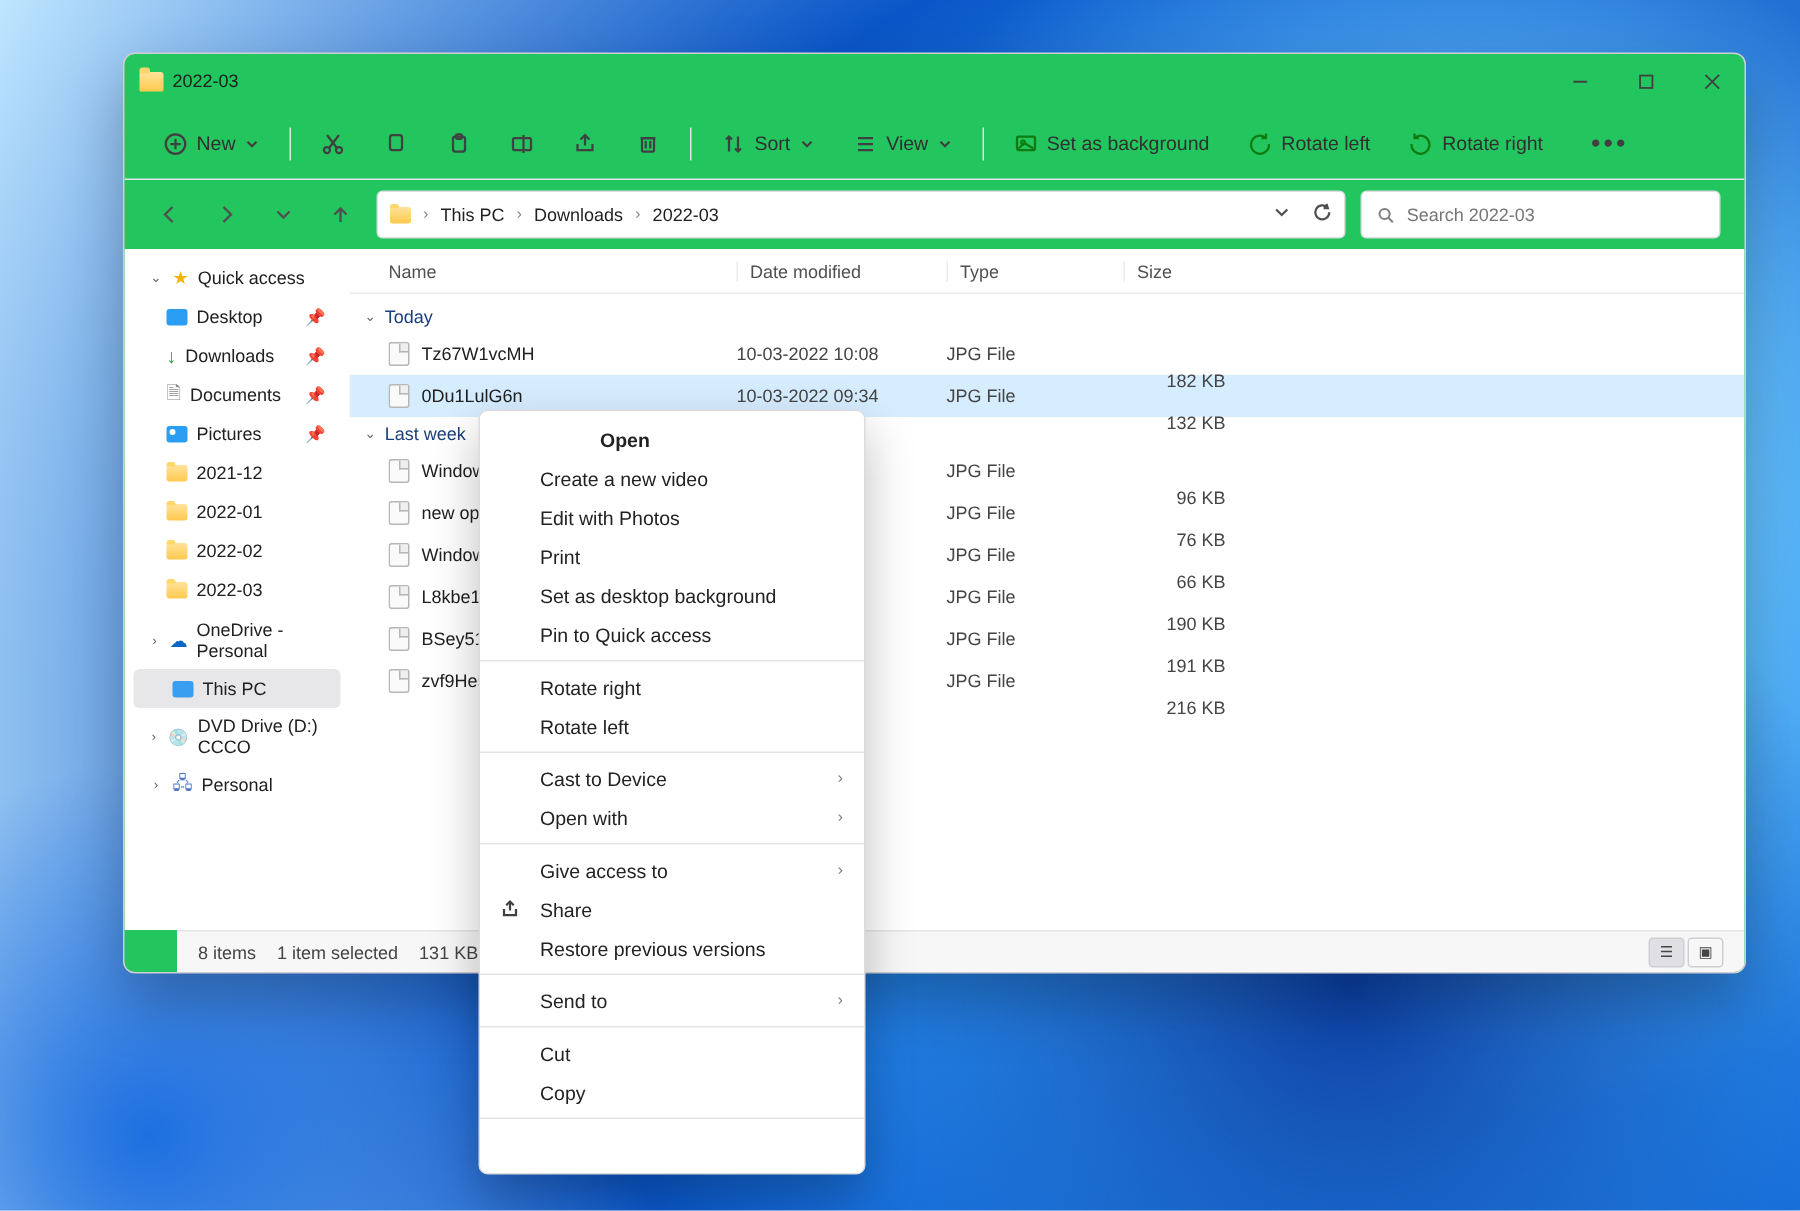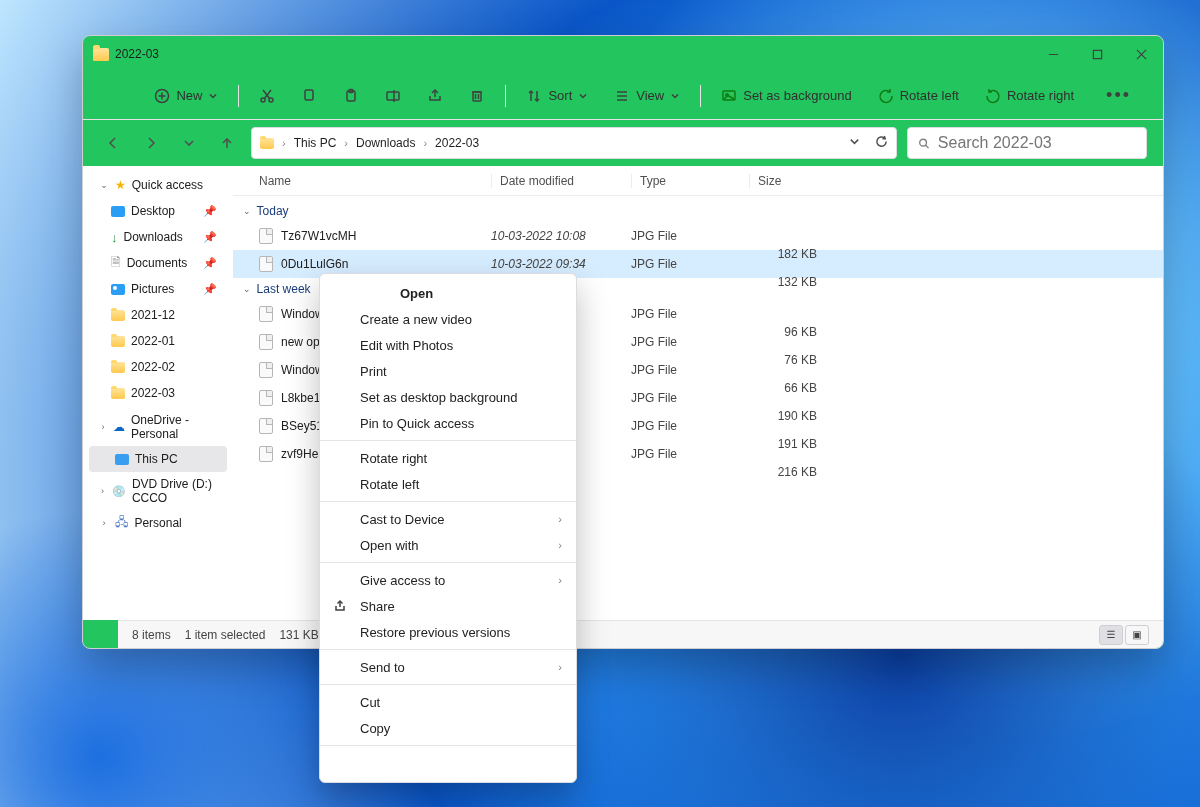--- a/index.html
+++ b/index.html
@@ -30,7 +30,7 @@
   .winbtn svg { width:11px; height:11px; stroke:#404040; fill:none; stroke-width:1.3; }
 
   
-  .commandbar { display:flex; align-items:center; height:48px; padding:0 16px; gap:6px; border-bottom:1px solid #e4e4e7;justify-content:flex-end; }
+  .commandbar { display:flex; align-items:center; height:48px; padding:0 16px; gap:6px; border-bottom:1px solid #e4e4e7; }
   .cmd { display:flex; align-items:center; gap:6px; padding:5px 10px; border-radius:4px; color:#303030; font-size:13px; }
   .cmd svg, .cmd .ic { width:16px; height:16px; stroke:#107c10; fill:none; stroke-width:1.5; }
   .cmd.darkic svg{ stroke:#404040; }

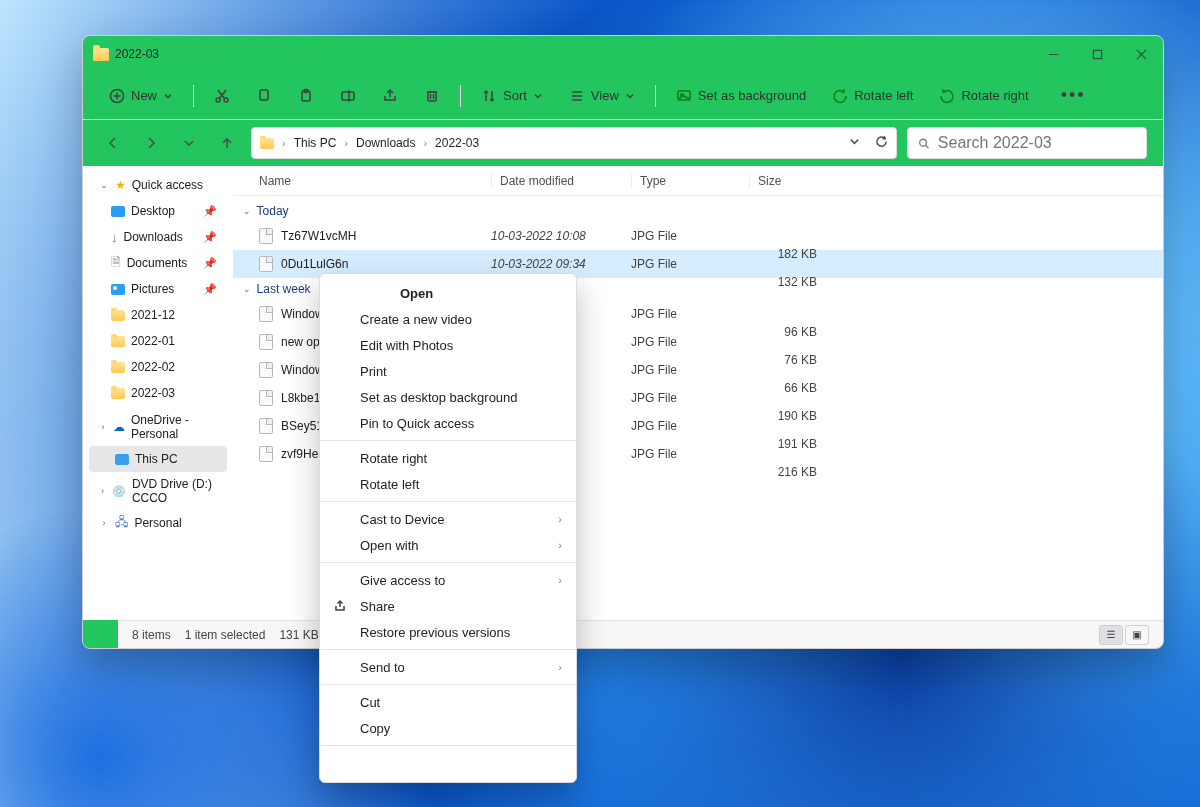--- a/index.html
+++ b/index.html
@@ -49,7 +49,7 @@
   .addr .tools svg { width:13px;height:13px; stroke:#505050; fill:none; stroke-width:1.6; }
   .search { width:240px; height:32px; border:1px solid #dcdce0; border-radius:4px; display:flex; align-items:center; padding:0 10px; gap:8px; background:#fff; }
   .search svg { width:13px; height:13px; stroke:#808080; fill:none; stroke-width:1.6; }
-  .search input { border:none; outline:none; font-size:16px; color:#555; width:100%; background:transparent; }
+  .search input { border:none; outline:none; font-size:12px; color:#555; width:100%; background:transparent; }
 
   
   .body { flex:1; display:flex; background:#fff; min-height:0; }

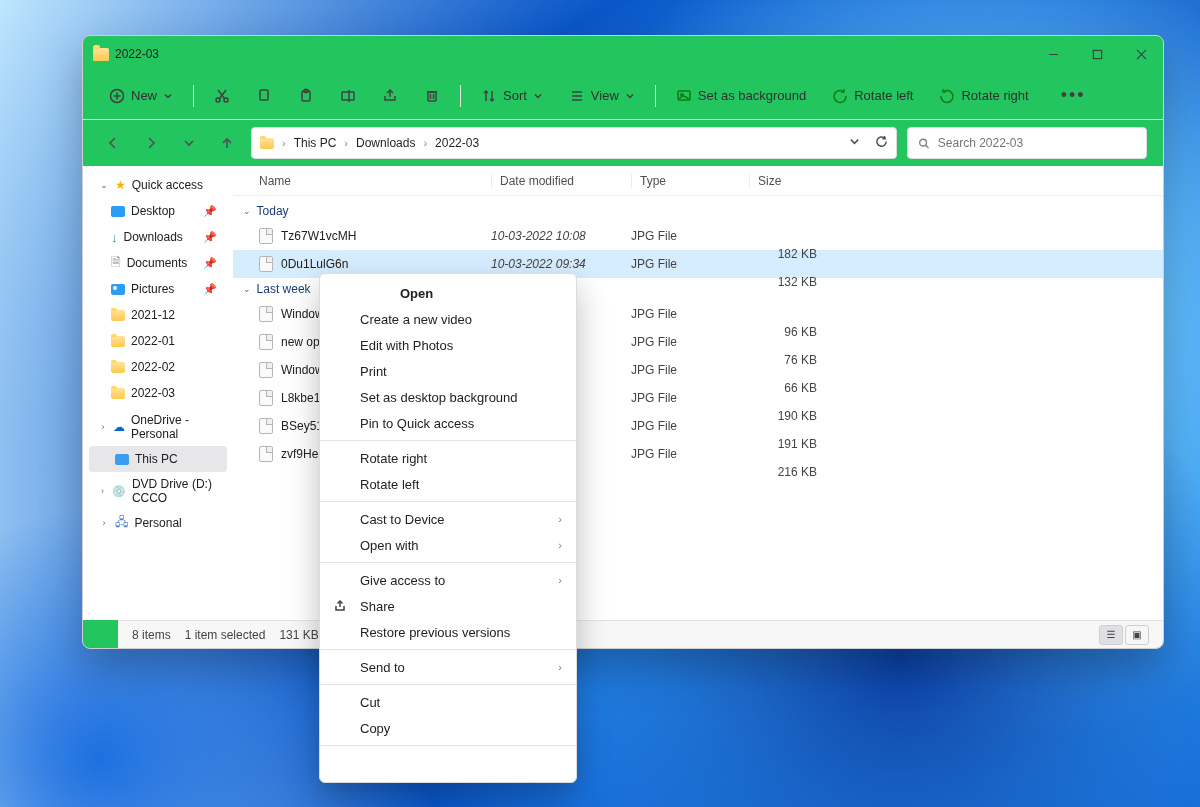--- a/index.html
+++ b/index.html
@@ -85,7 +85,7 @@
   .row { display:flex; align-items:center; height:28px; padding-left:26px; font-size:12px; }
   .row.selected { background:#d6ecff; }
   .row .c-name { width:232px; display:flex; align-items:center; gap:8px; overflow:hidden; white-space:nowrap; }
-  .row .c-date { width:140px; color:#444;font-style:italic; }
+  .row .c-date { width:140px; color:#444; }
   .row .c-type { width:118px; color:#444; }
   .row .c-size { width:78px; text-align:right; padding-right:10px; color:#444;margin-top:36px; }
   .file-ic { width:14px; height:16px; border:1px solid #b6b6b9; border-radius:2px; background:#fafafa; position:relative; flex:0 0 auto; }

